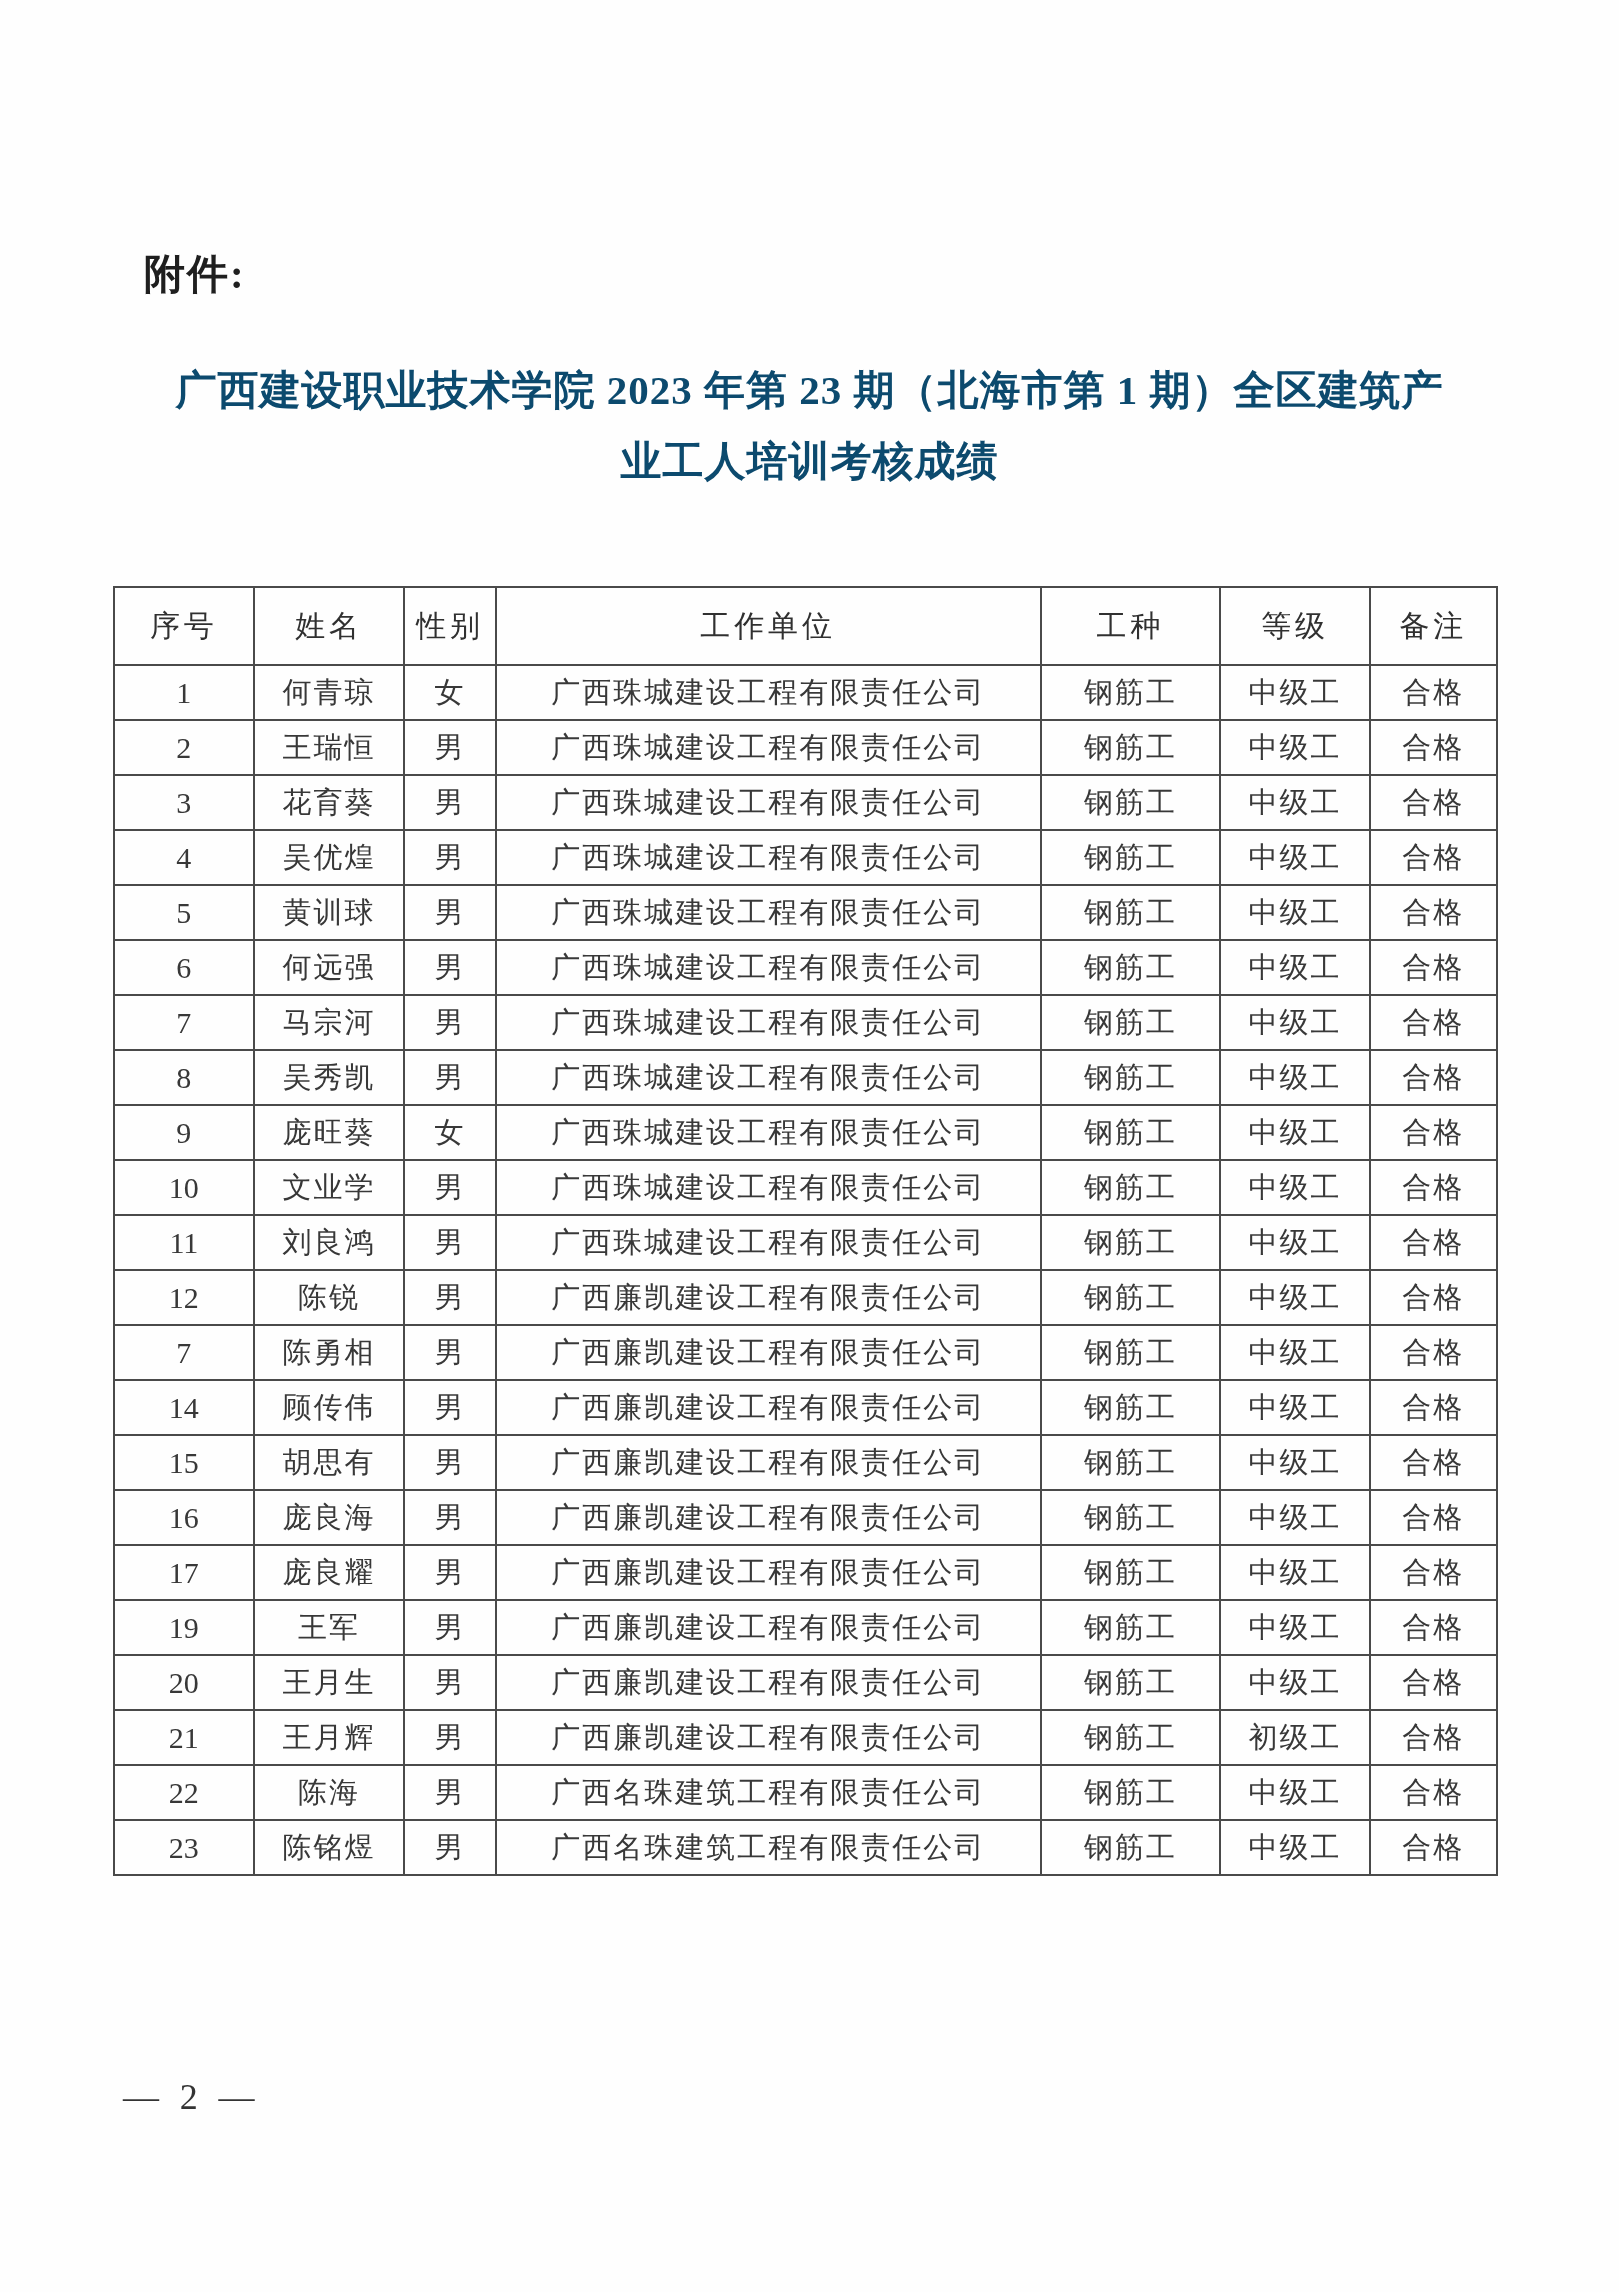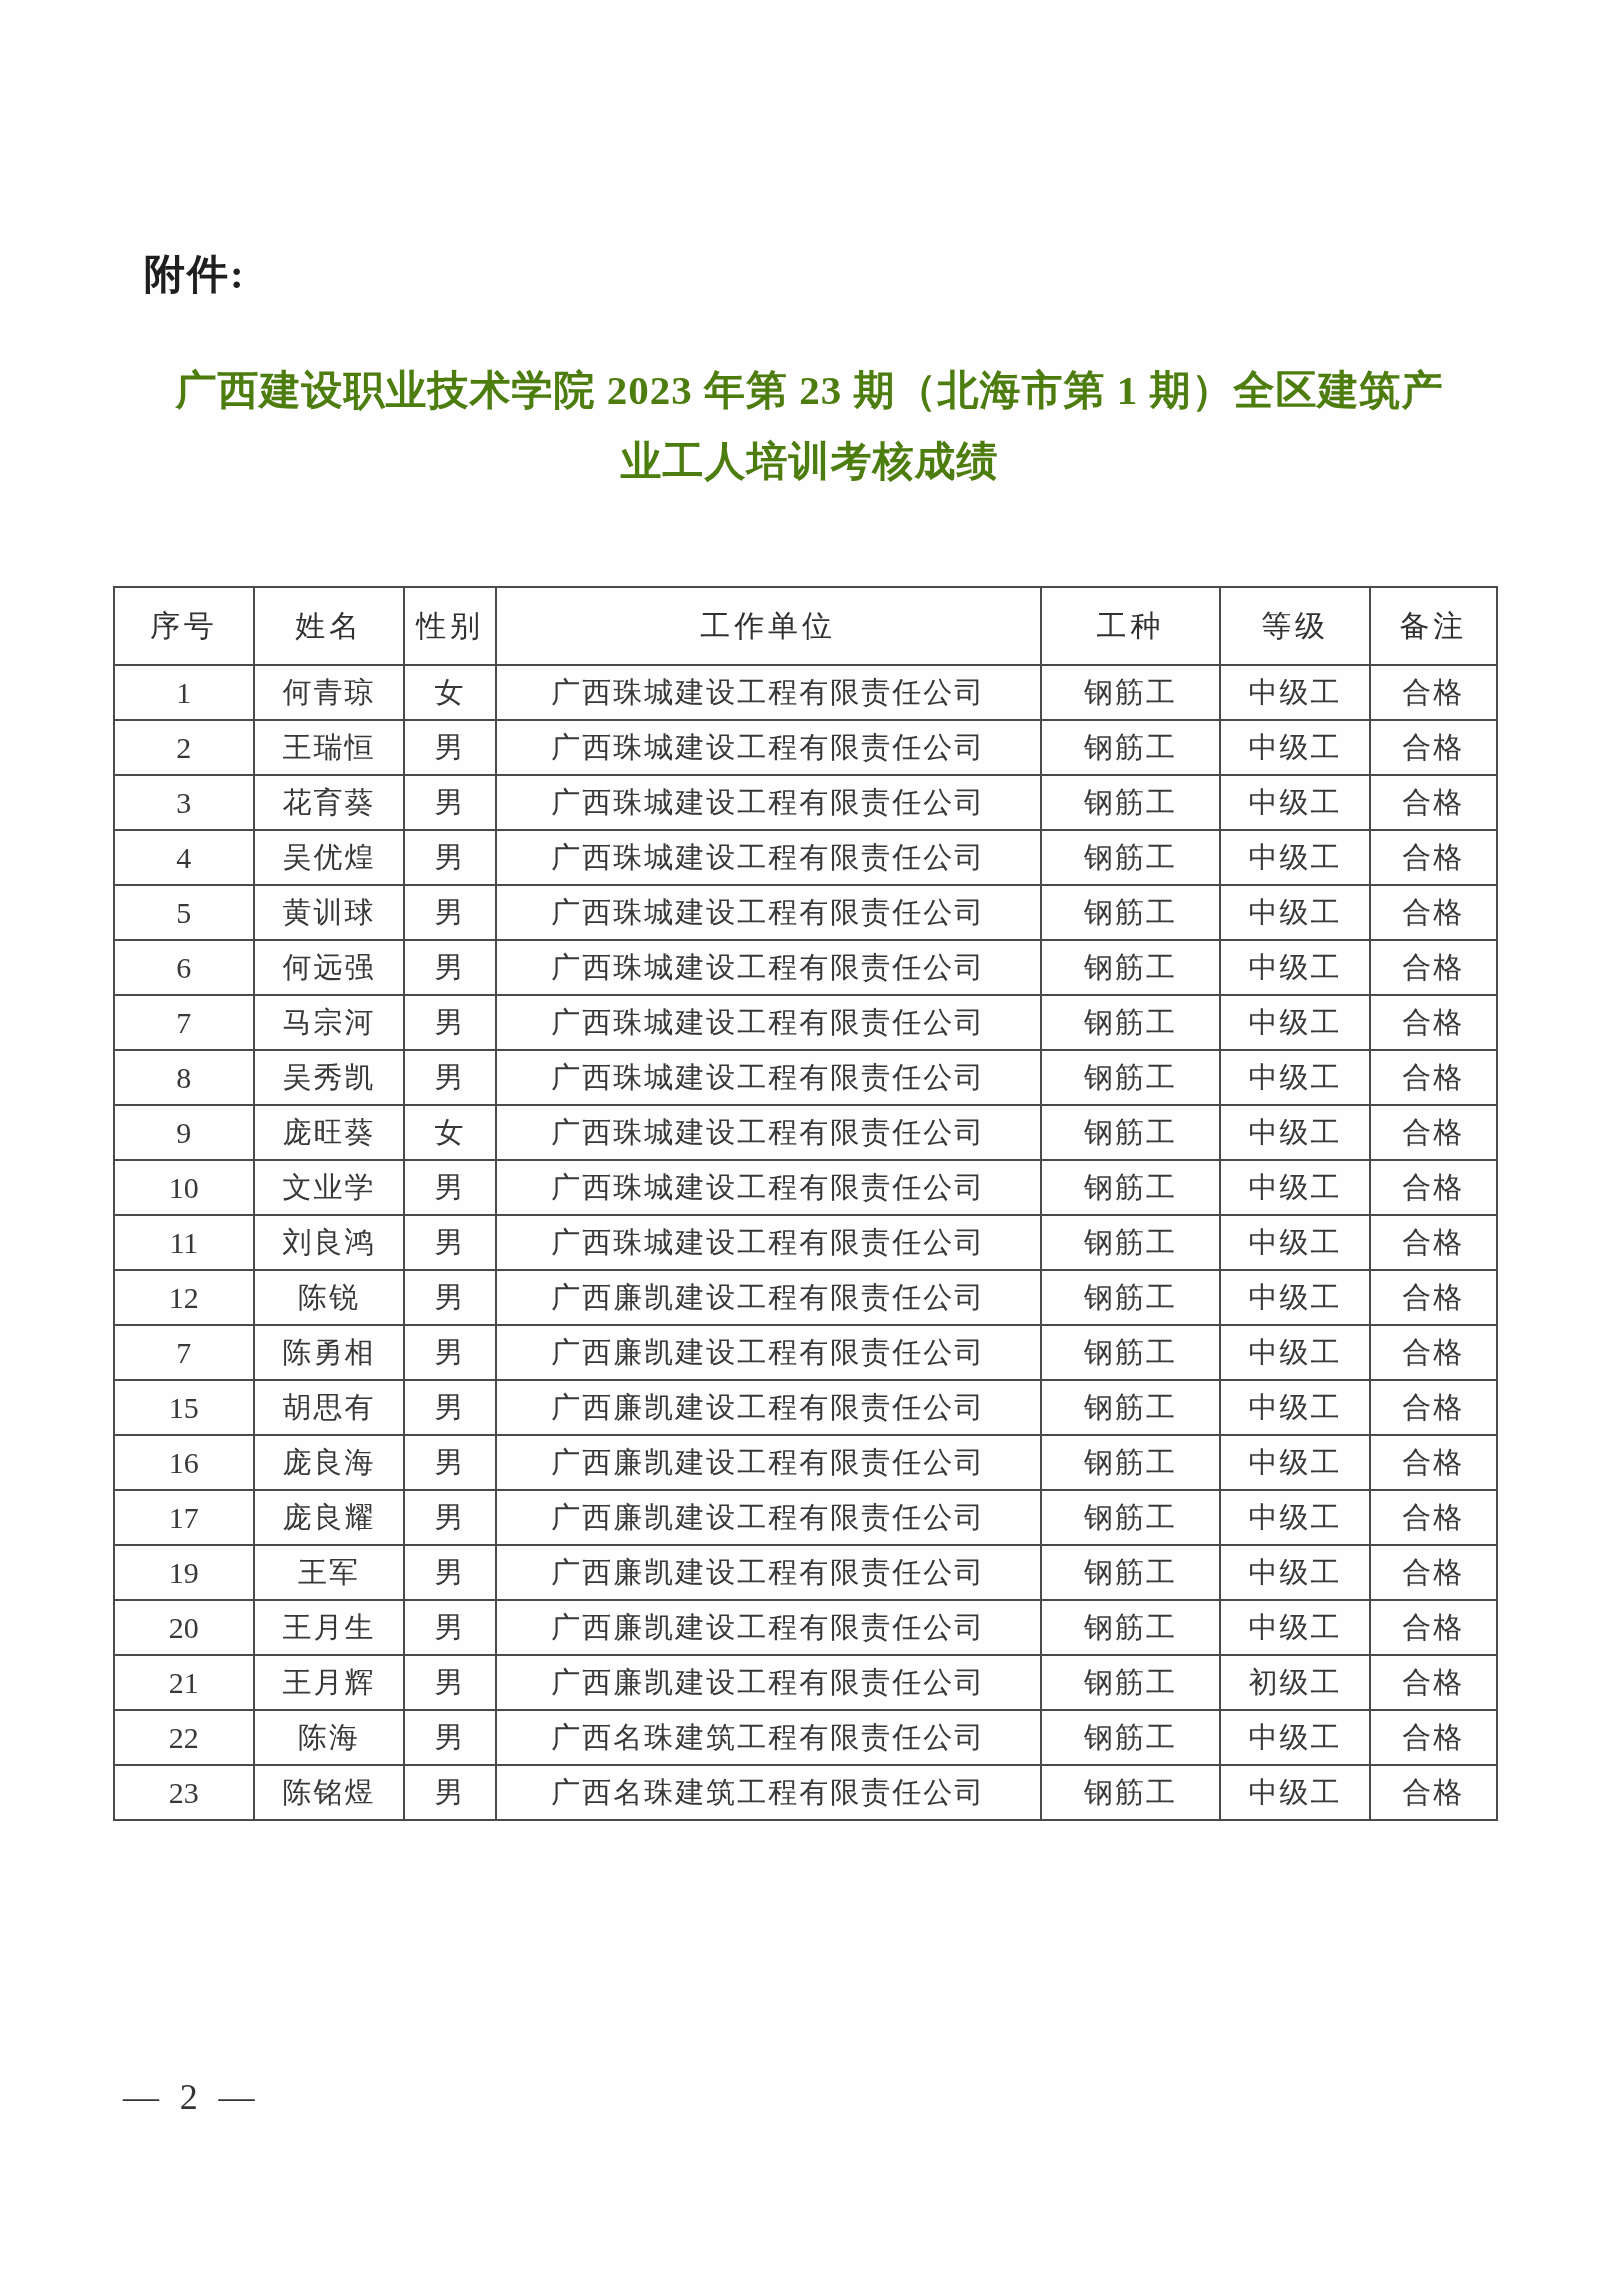--- a/index.html
+++ b/index.html
@@ -33,7 +33,7 @@
     text-align:center;
     font-size:41px;
     font-weight:700;
-    color:#4d7c0f;
+    color:#0c4a6e;
     line-height:1.73;
     letter-spacing:1px;
   }

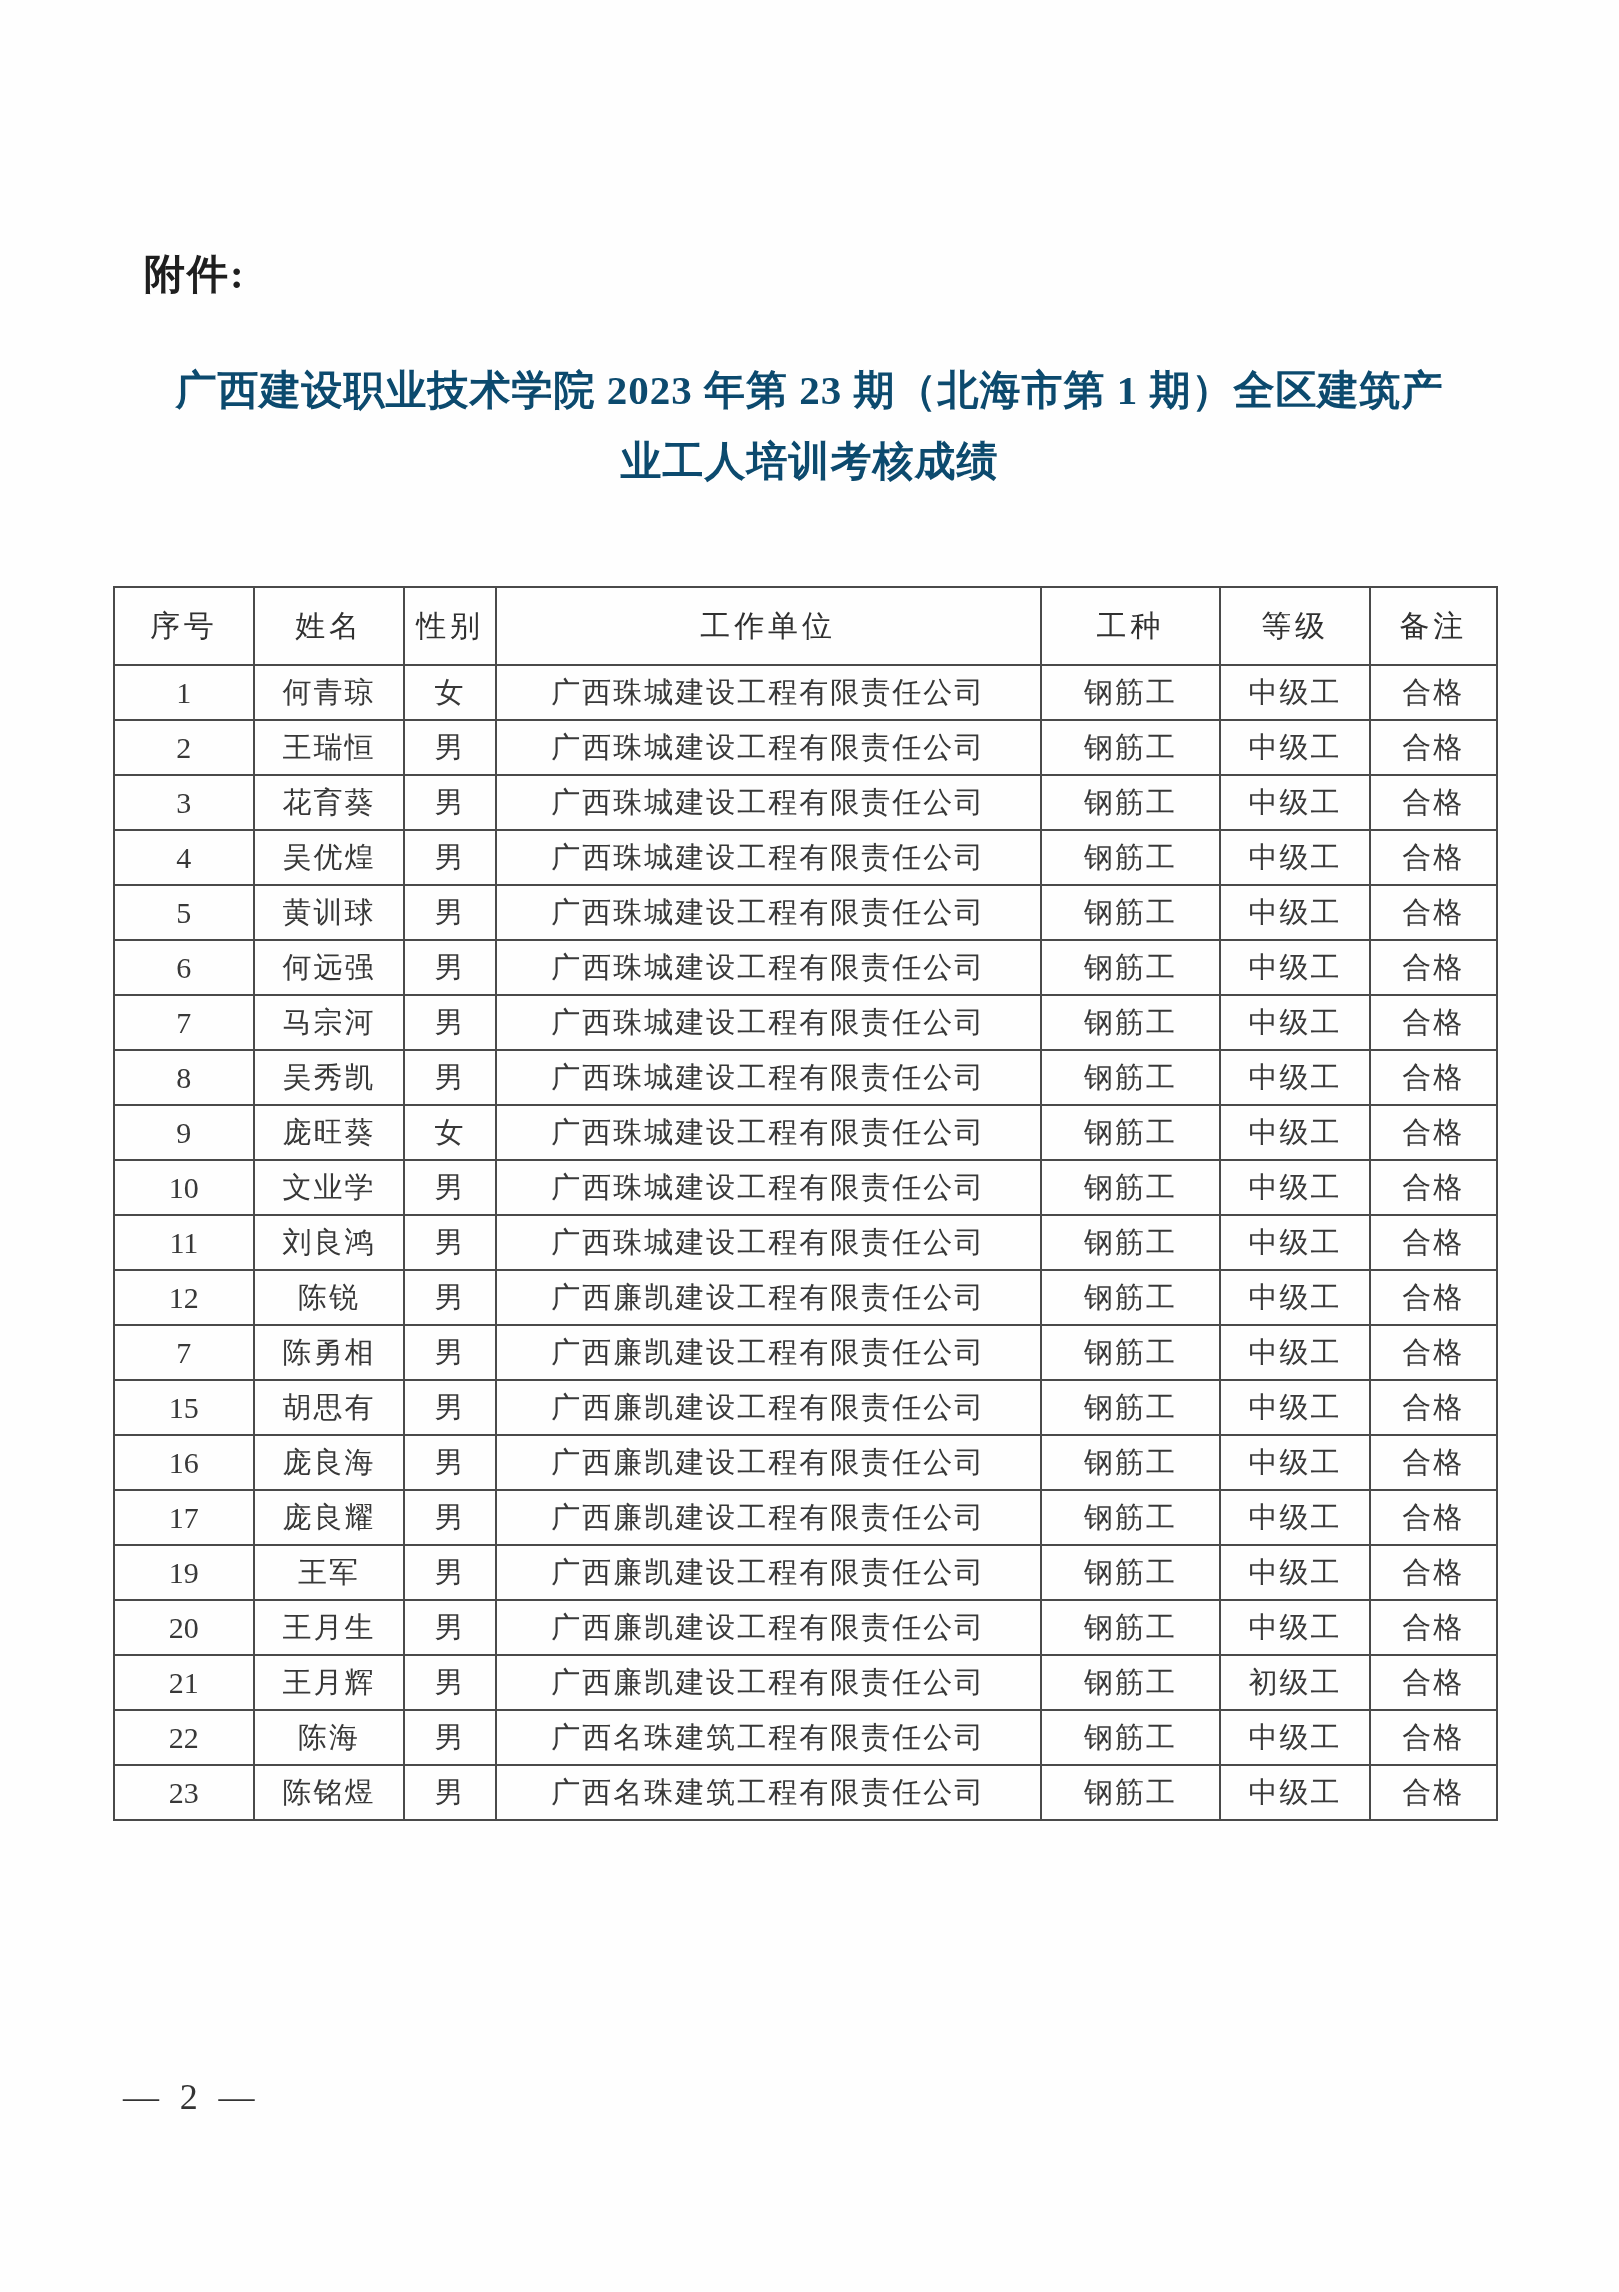--- a/index.html
+++ b/index.html
@@ -232,6 +232,15 @@
           <td>合格</td>
         </tr>
         <tr>
+          <td>14</td>
+          <td>顾传伟</td>
+          <td>男</td>
+          <td>广西廉凯建设工程有限责任公司</td>
+          <td>钢筋工</td>
+          <td>中级工</td>
+          <td>合格</td>
+        </tr>
+        <tr>
           <td>15</td>
           <td>胡思有</td>
           <td>男</td>

